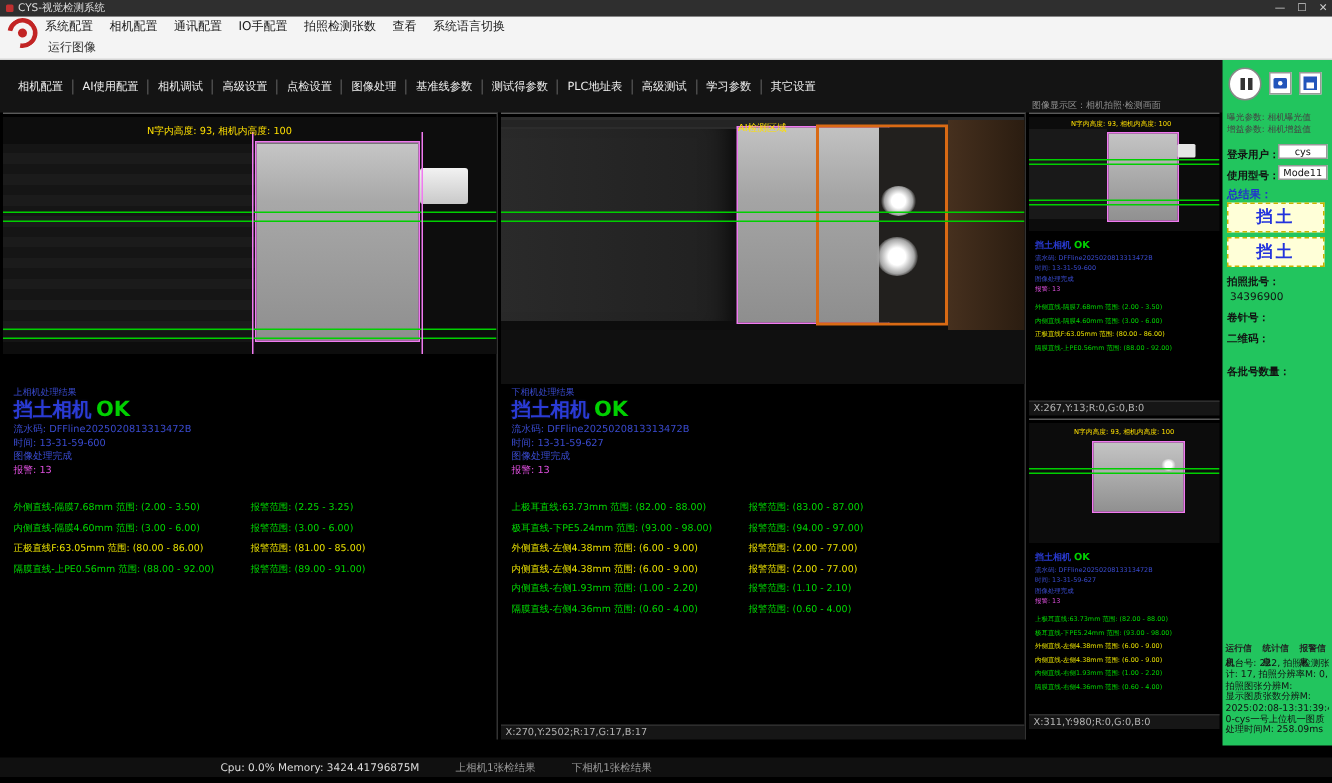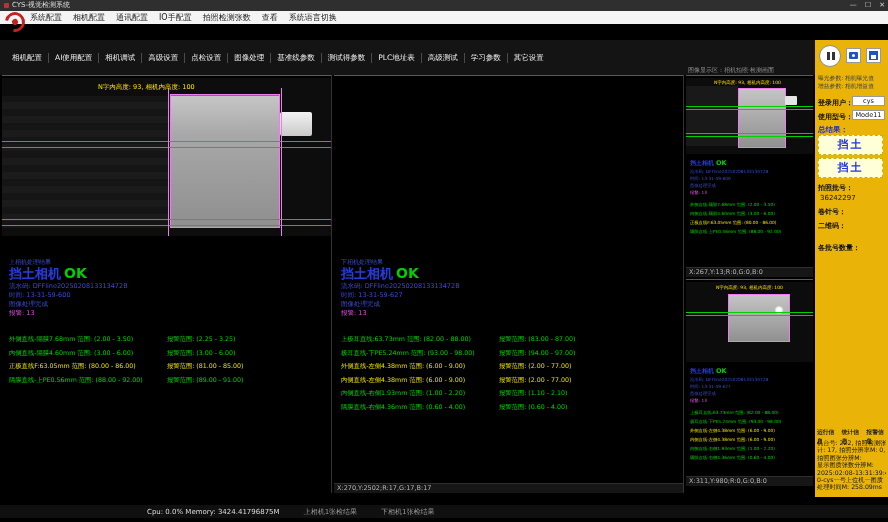--- a/index.html
+++ b/index.html
@@ -180,6 +180,7 @@
         <span class="menu-item">系统语言切换</span>
       </div>
   </div>
+  <div class="runrow">运行图像</div>
 
   <div class="toolbar">
     <div class="tabs">

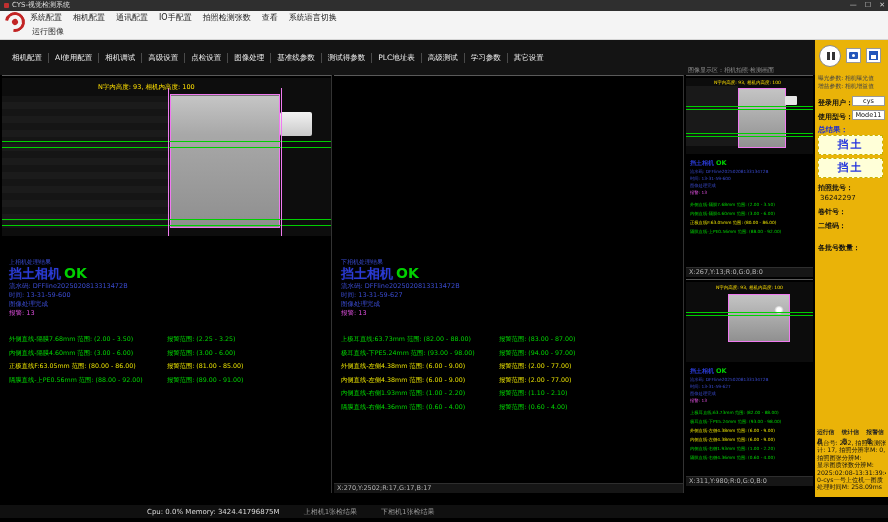--- a/index.html
+++ b/index.html
@@ -247,6 +247,21 @@
   </div>
 
   <div class="cam-panel" id="panel-right">
+    <div class="scene scene-right">
+      <div class="sr-band1"></div>
+      <div class="sr-band2"></div>
+      <div class="sr-left"></div>
+      <div class="sr-part"></div>
+      <div class="sr-orange"></div>
+      <div class="sr-inside"></div>
+      <div class="sr-blob sr-b1"></div>
+      <div class="sr-blob sr-b2"></div>
+      <div class="sr-brown"></div>
+      <div class="sr-lower"></div>
+      <div class="gl sr-g1"></div>
+      <div class="gl sr-g2"></div>
+      <div class="overlay-label ol-right">AI检测区域</div>
+    </div>
     <div class="cam-text">
       <div class="cam-subtitle">下相机处理结果</div>
       <div class="cam-title"><span>挡土相机</span><span class="ok">OK</span></div>

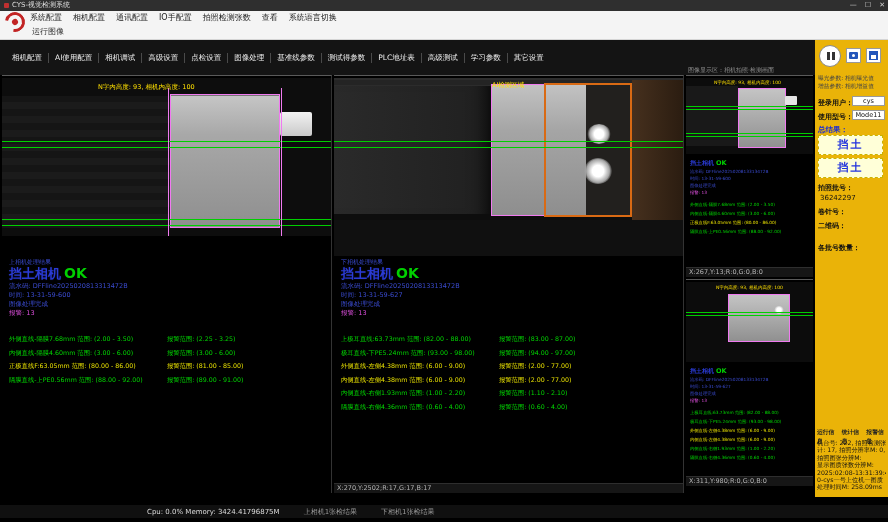--- a/index.html
+++ b/index.html
@@ -112,7 +112,7 @@
   .mt-row{font-size:4.3px;line-height:9px;white-space:nowrap;overflow:hidden;}
 
   
-  .side-panel{position:absolute;left:815px;top:40px;width:73px;height:457px;background:#eab308;font-size:7px;color:#111;}
+  .side-panel{position:absolute;left:815px;top:40px;width:73px;height:457px;background:#22c55e;font-size:7px;color:#111;}
   .btn-pause{position:absolute;left:4px;top:5px;width:22px;height:22px;border-radius:50%;background:#fff;border:1px solid #888;box-sizing:border-box;}
   .pb{position:absolute;top:6px;width:3px;height:8px;background:#333;}
   .pb1{left:7px;}.pb2{left:12px;}

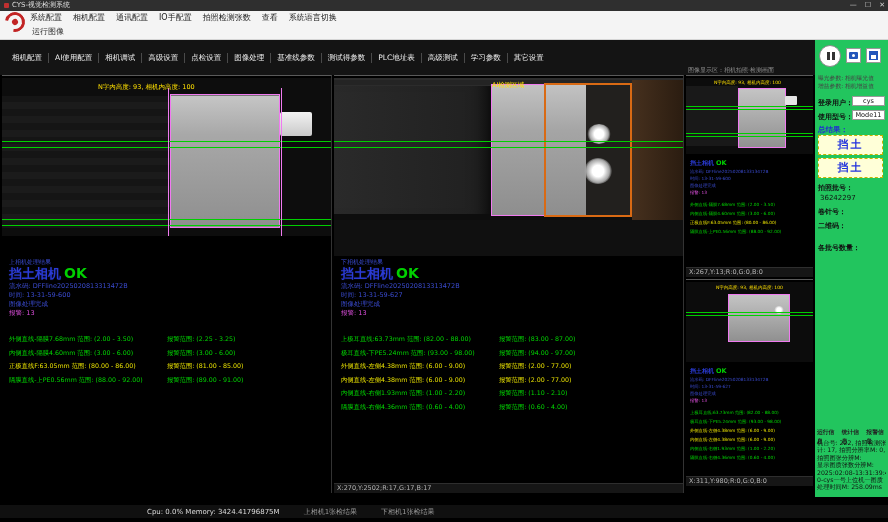--- a/index.html
+++ b/index.html
@@ -381,7 +381,7 @@
     <div class="sp-result r1">挡土</div>
     <div class="sp-result r2">挡土</div>
     <div class="sp-label l-batch">拍照批号：</div>
-    <div class="v-batch">36242297</div>
+    <div class="v-batch">34396900</div>
     <div class="sp-label l-needle">卷针号：</div>
     <div class="sp-label l-qr">二维码：</div>
     <div class="sp-label l-count">各批号数量：</div>

